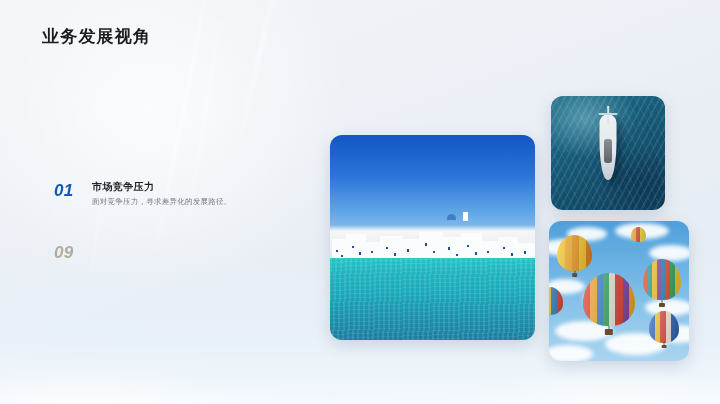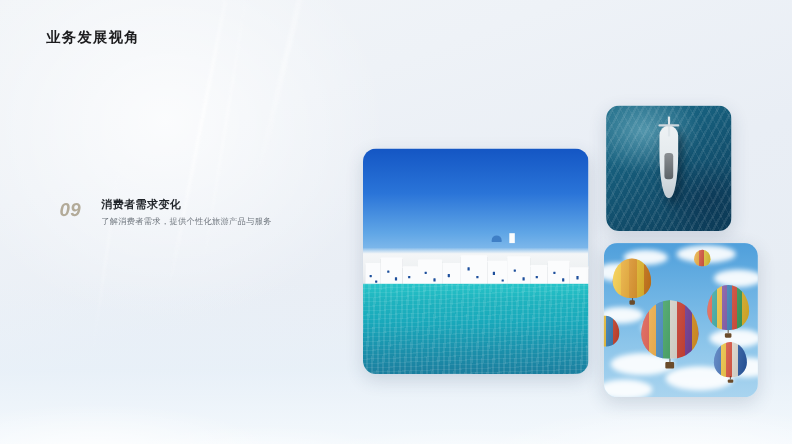--- a/index.html
+++ b/index.html
@@ -51,7 +51,7 @@
 
   .page-title {
     position:absolute; left:0; top:25px;
-    font-size:13px; font-weight:bold; color:#1c1c1e;
+    font-size:17px; font-weight:bold; color:#1c1c1e;
     letter-spacing:1.2px; white-space:nowrap;
   }
   .headline {

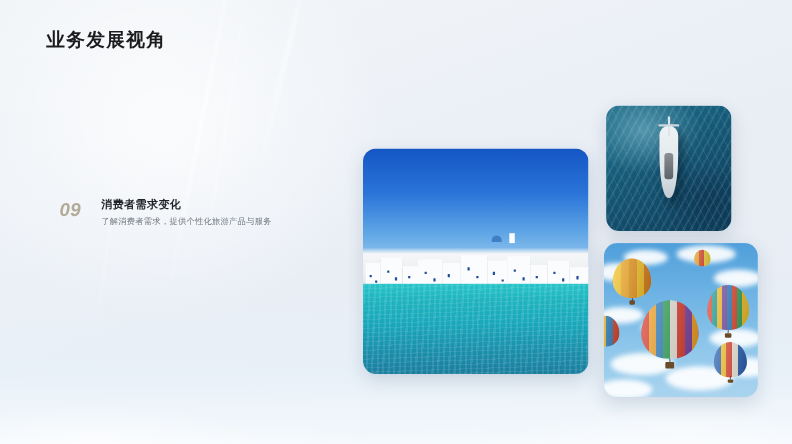--- a/index.html
+++ b/index.html
@@ -208,6 +208,13 @@
 
     <div class="list">
 
+      <div class="item">
+        <div class="num" style="color:#1558b0">01</div>
+        <div class="body">
+          <div class="it-title">市场竞争压力</div>
+          <div class="it-desc">面对竞争压力，寻求差异化的发展路径。</div>
+        </div>
+      </div>
 
       <div class="item">
         <div class="num" style="color:#b3ab99">09</div>

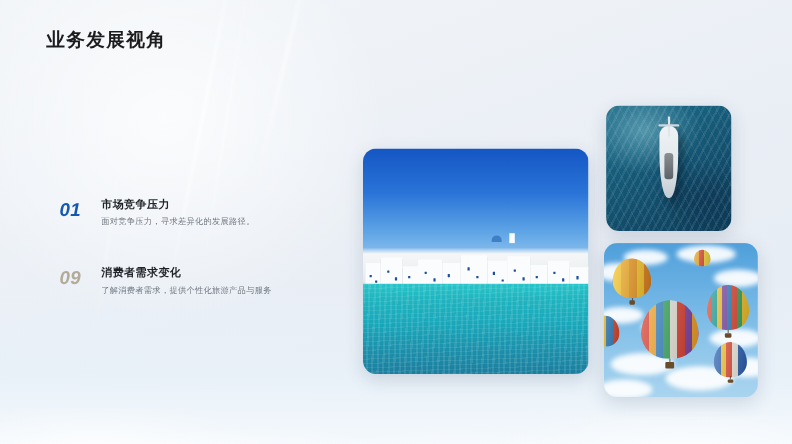--- a/index.html
+++ b/index.html
@@ -218,10 +218,6 @@
 
       <div class="item">
         <div class="num" style="color:#b3ab99">09</div>
-        <div class="body">
-          <div class="it-title">消费者需求变化</div>
-          <div class="it-desc">了解消费者需求，提供个性化旅游产品与服务</div>
-        </div>
       </div>
 
 

